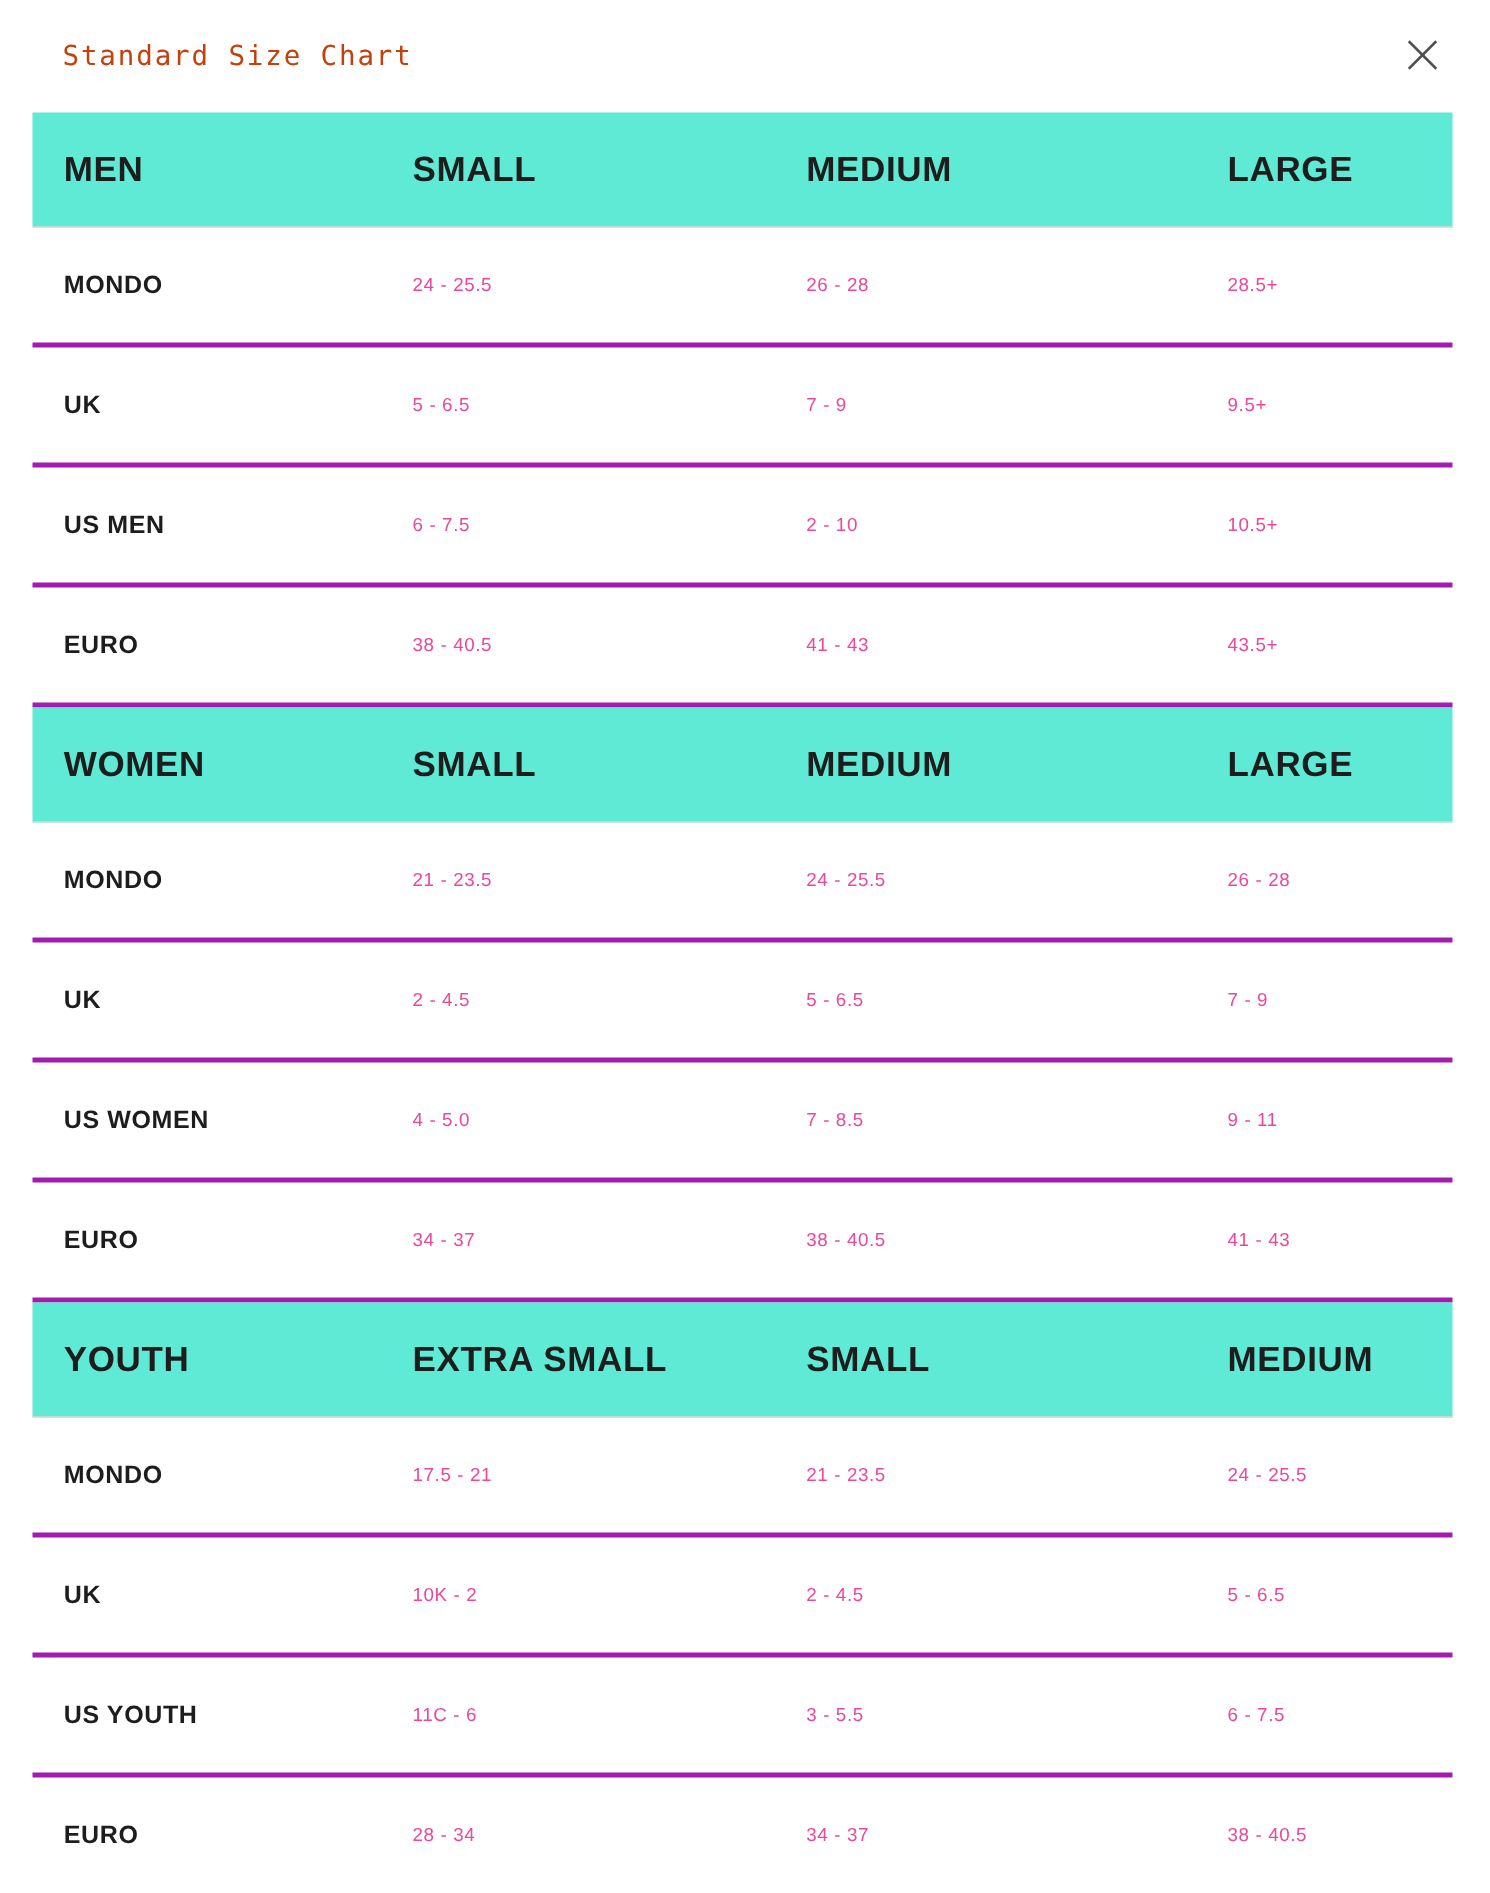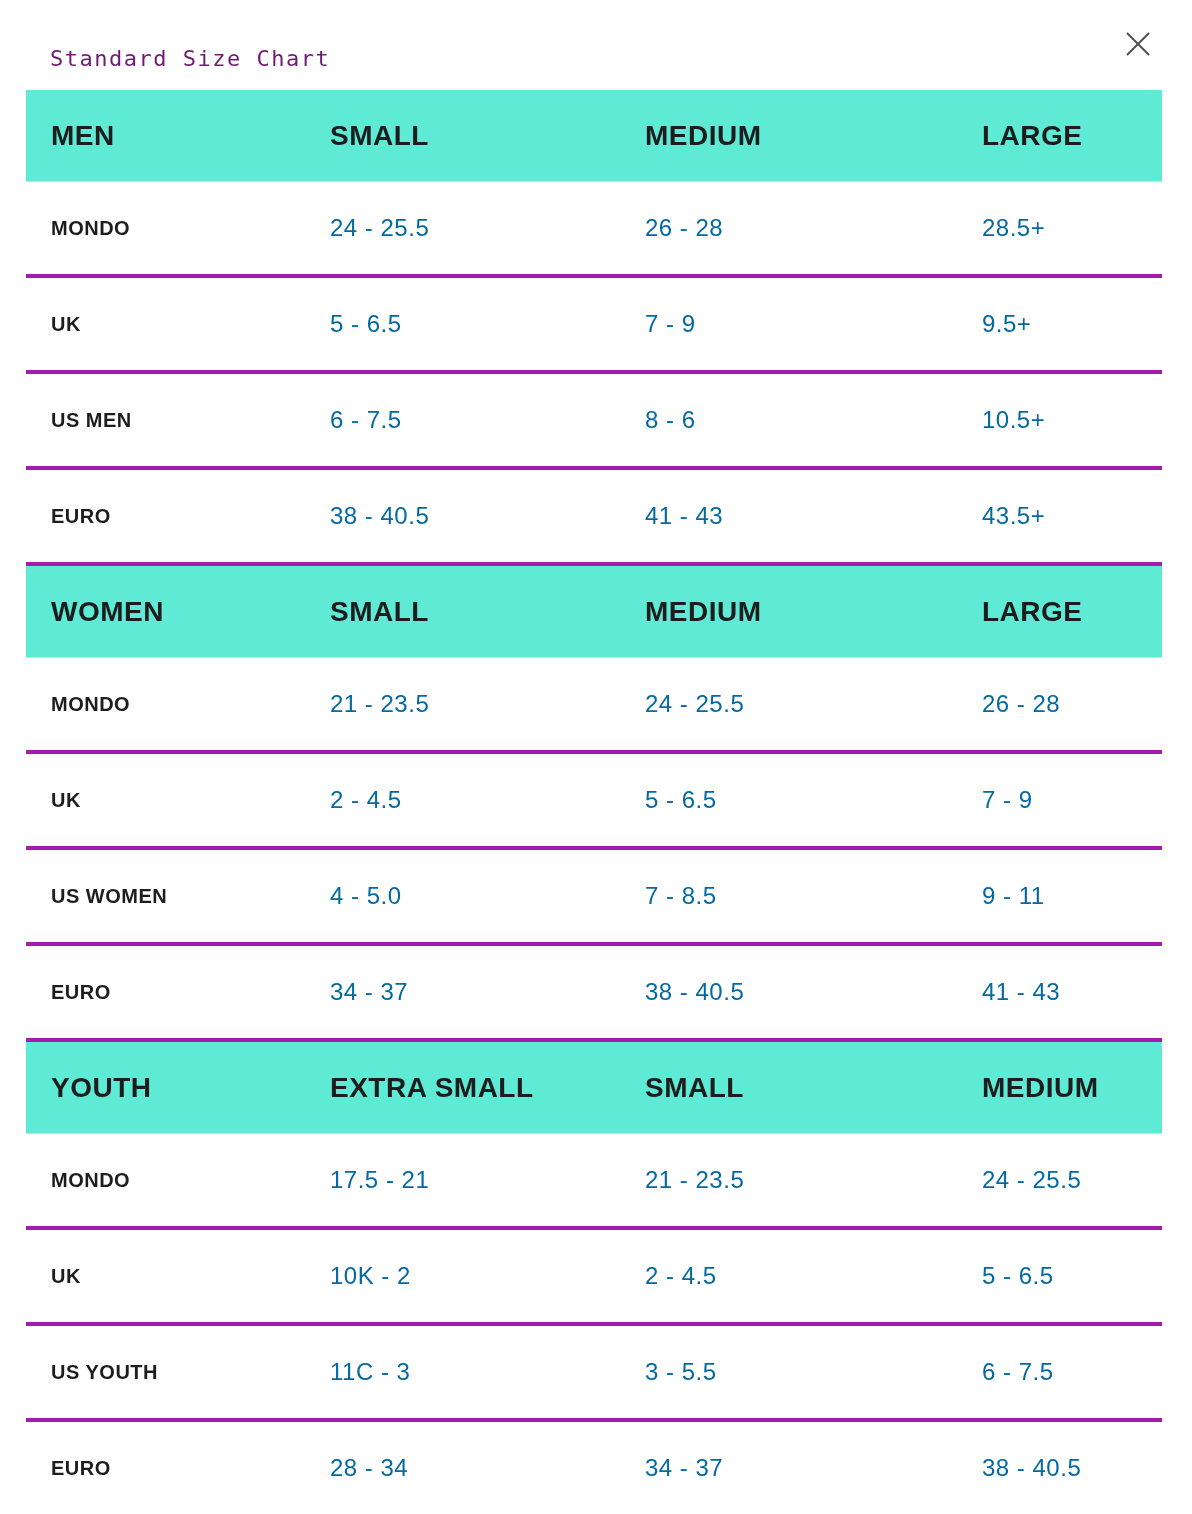--- a/index.html
+++ b/index.html
@@ -18,11 +18,11 @@
   .modal-title {
     position: absolute;
     left: 50px;
-    top: 46px;
+    top: 33px;
     font-family: "DejaVu Sans Mono", "Liberation Mono", monospace;
     font-size: 22px;
     letter-spacing: 1.5px;
-    color: #701a75;
+    color: #c2410c;
     white-space: nowrap;
   }
   .close-btn {

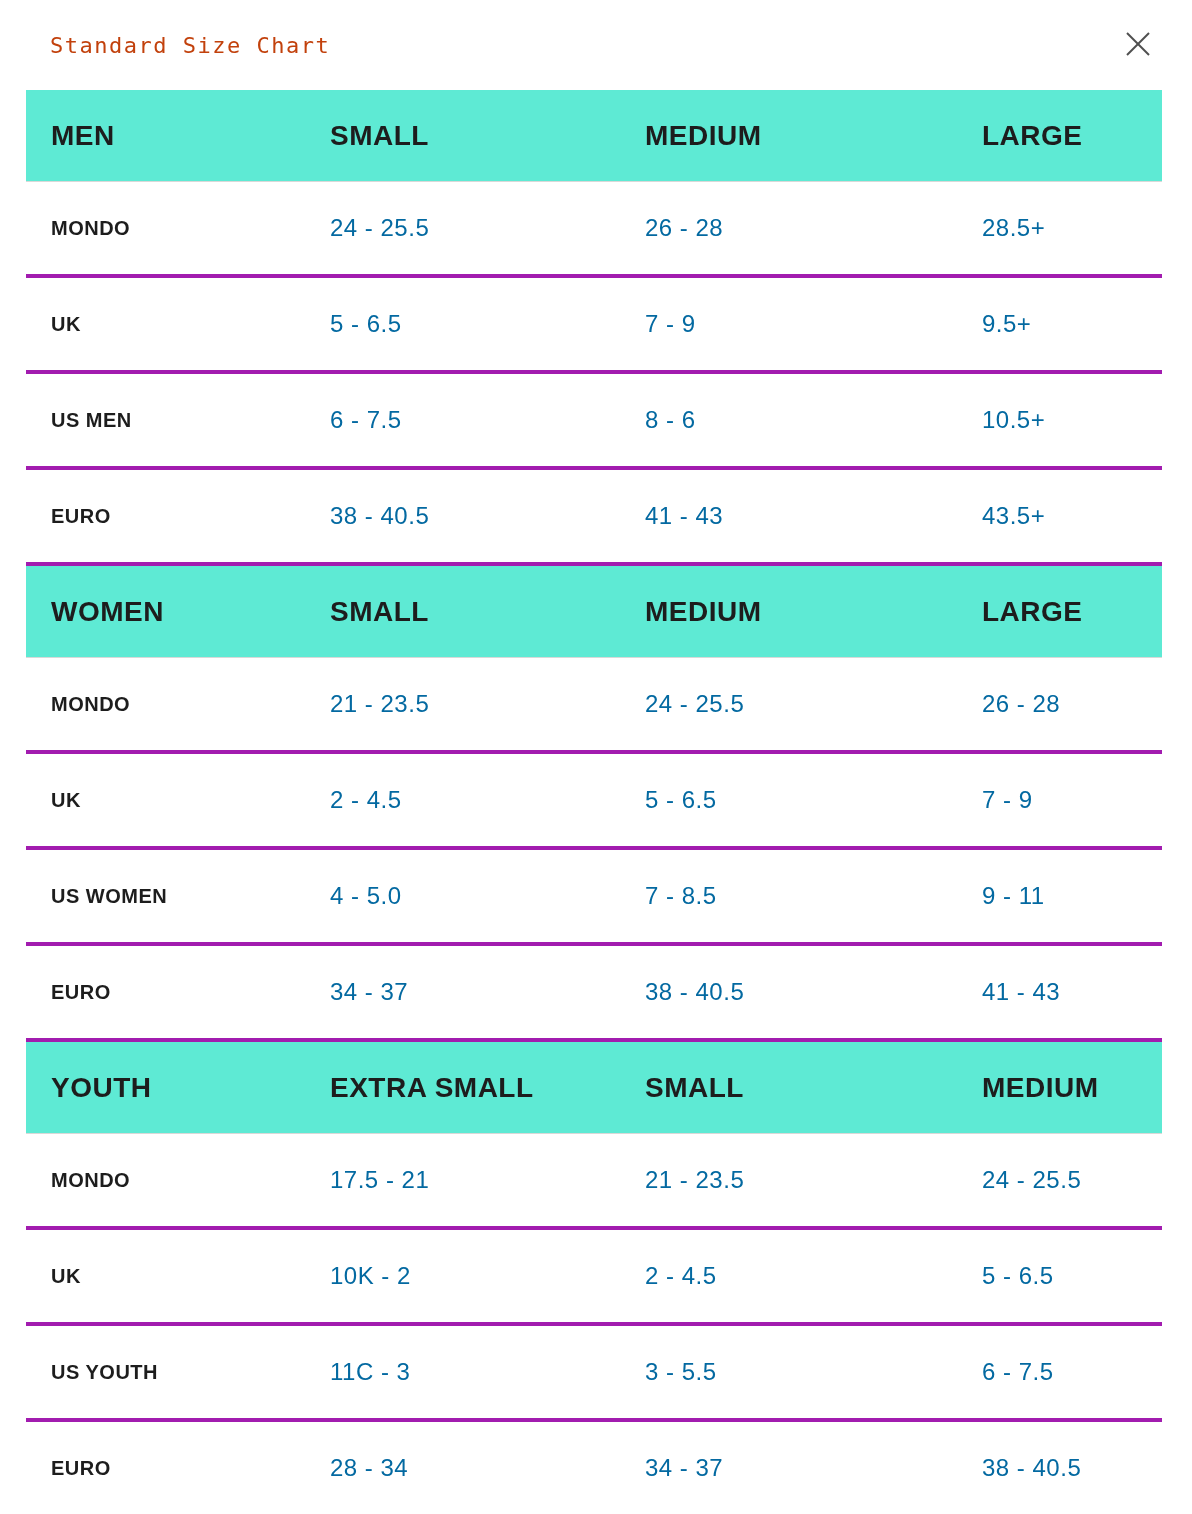--- a/index.html
+++ b/index.html
@@ -73,9 +73,9 @@
     white-space: nowrap;
   }
   .cell-value {
-    font-size: 24px;
+    font-size: 15px;
     letter-spacing: 0.5px;
-    color: #0369a1;
+    color: #ec4899;
     white-space: nowrap;
   }
 </style>

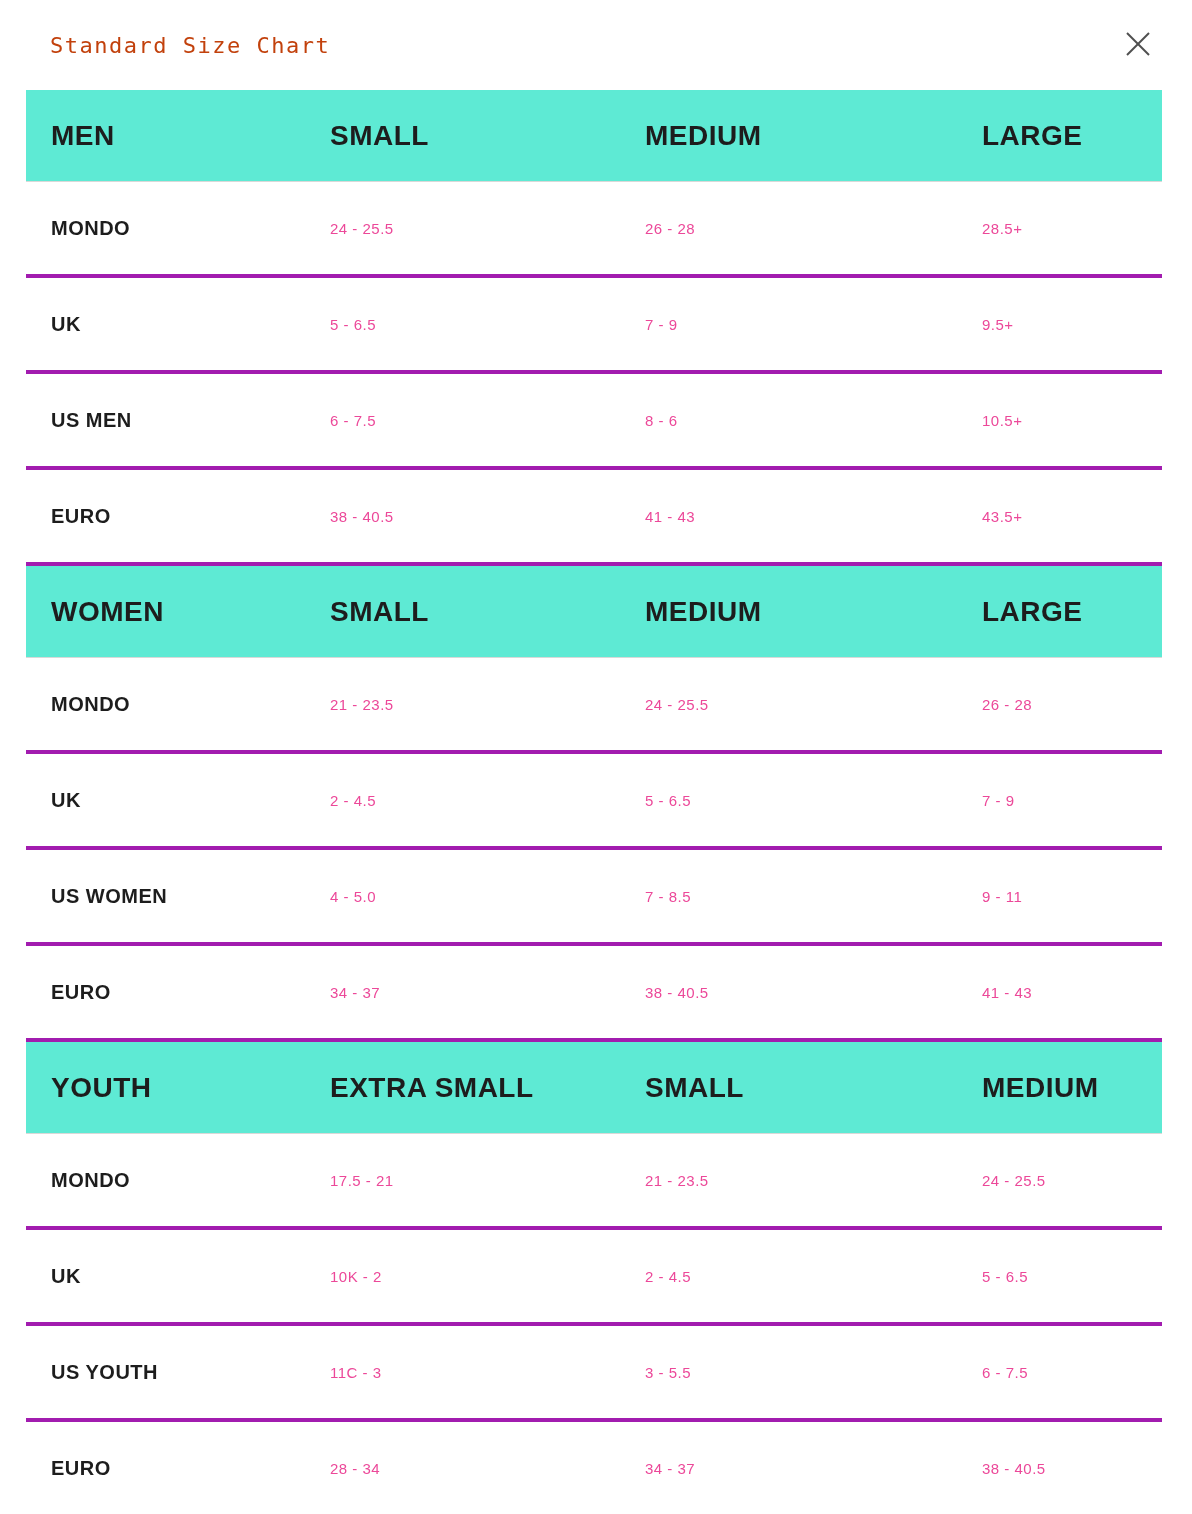--- a/index.html
+++ b/index.html
@@ -120,7 +120,7 @@
       <div class="grid-row body-row">
         <div class="row-label">US MEN</div>
         <div class="cell-value">6 - 7.5</div>
-        <div class="cell-value">8 - 6</div>
+        <div class="cell-value">2 - 10</div>
         <div class="cell-value">10.5+</div>
       </div>
       <div class="grid-row body-row">

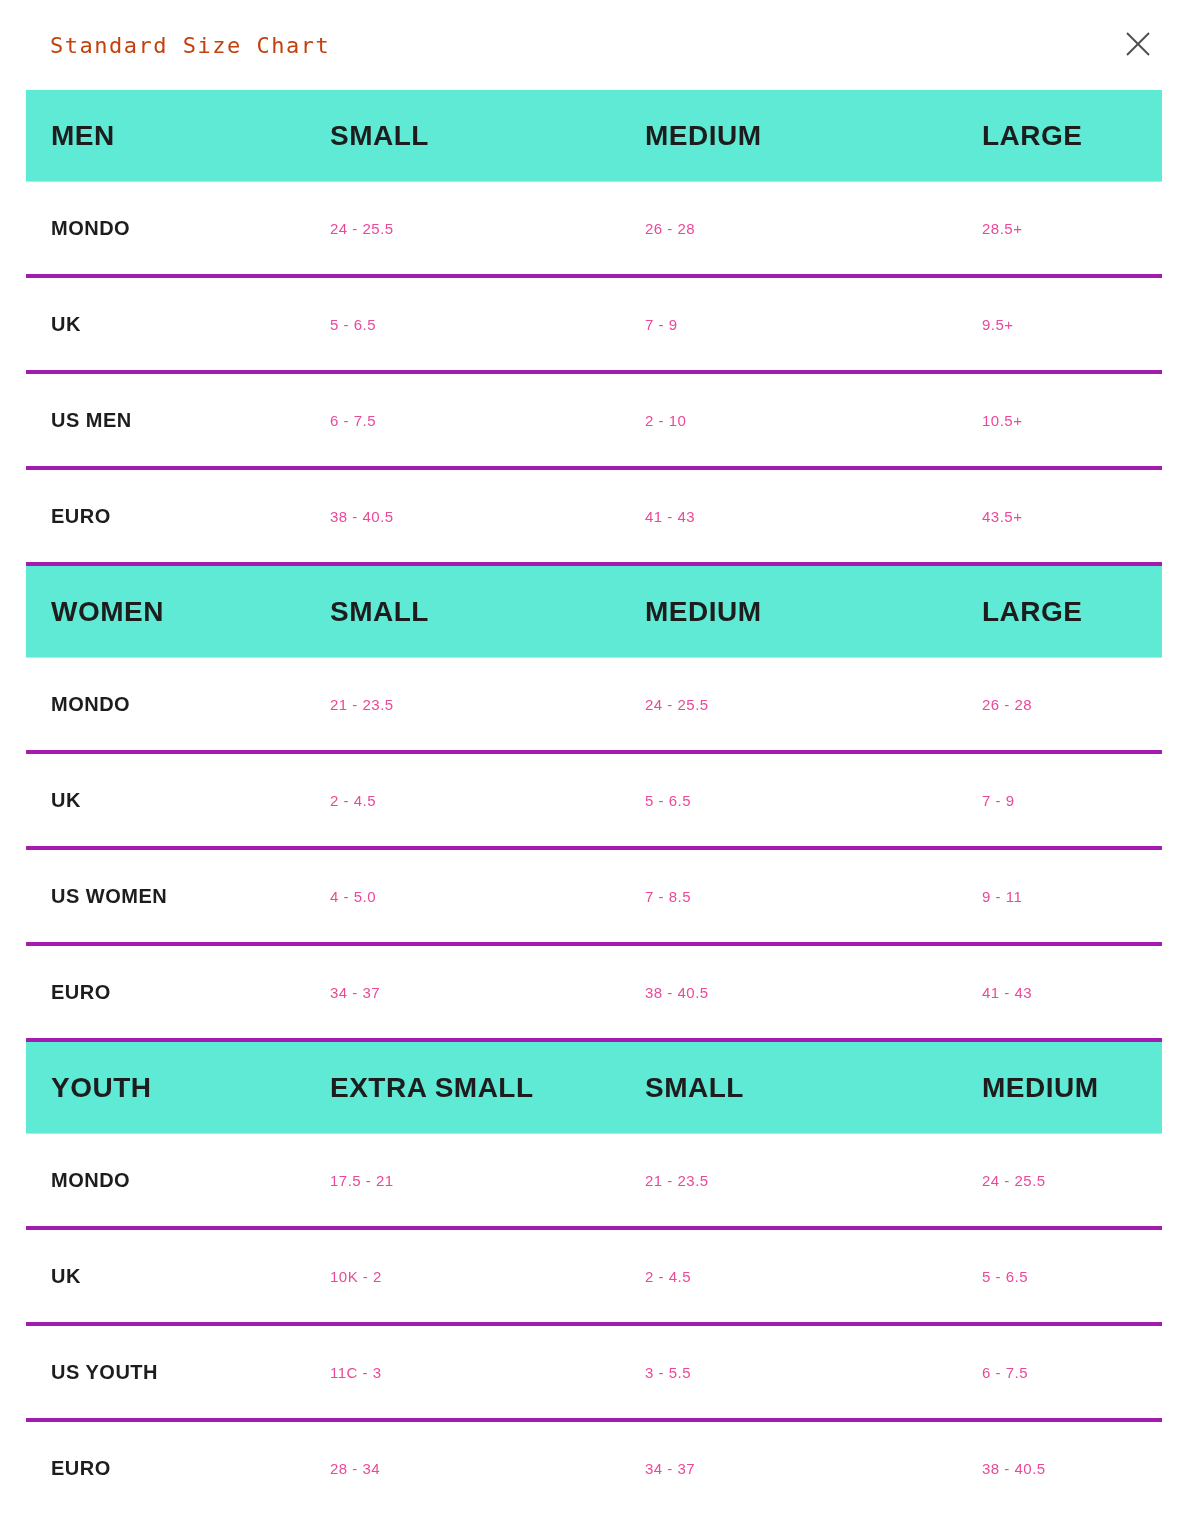--- a/index.html
+++ b/index.html
@@ -185,7 +185,7 @@
       </div>
       <div class="grid-row body-row">
         <div class="row-label">US YOUTH</div>
-        <div class="cell-value">11C - 3</div>
+        <div class="cell-value">11C - 6</div>
         <div class="cell-value">3 - 5.5</div>
         <div class="cell-value">6 - 7.5</div>
       </div>

